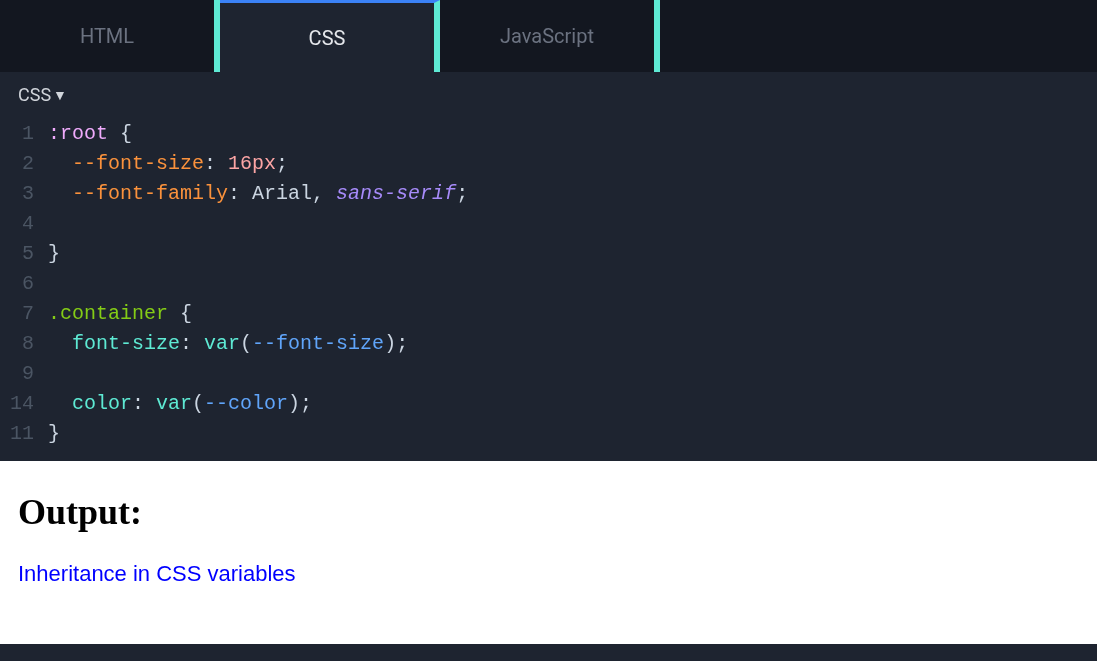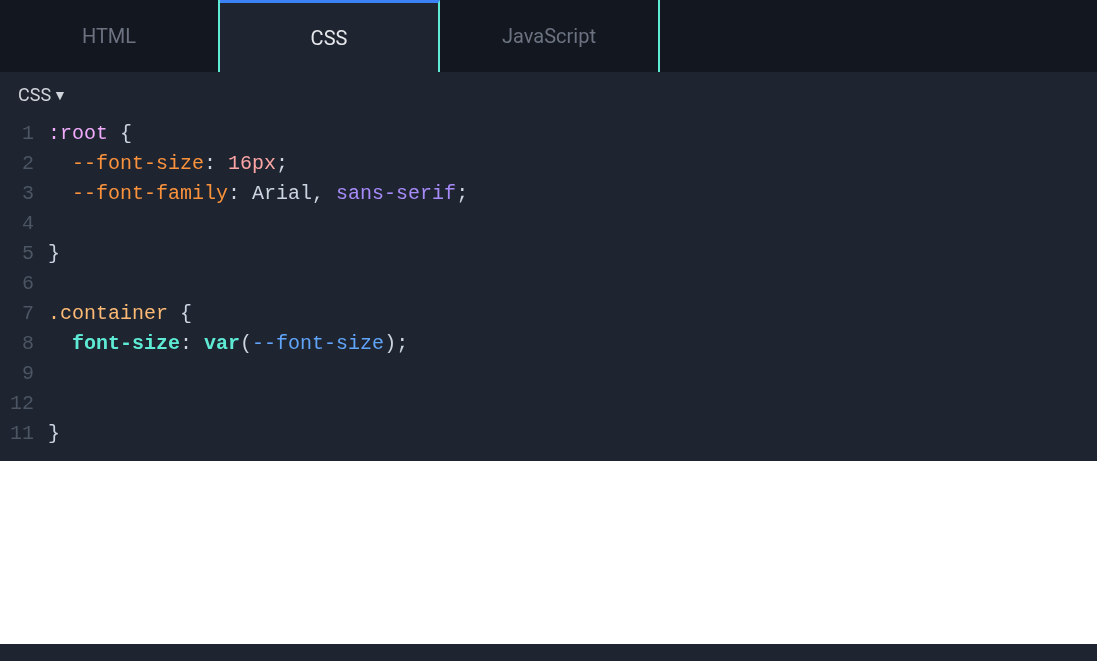--- a/index.html
+++ b/index.html
@@ -23,7 +23,7 @@
   font-size: 20px;
   color: #6b7280;
   cursor: pointer;
-  border-right: 2px solid #5eead4;
+  border-right: 6px solid #5eead4;
 }
 .tab:first-child { border-left: none; }
 .tab.active {

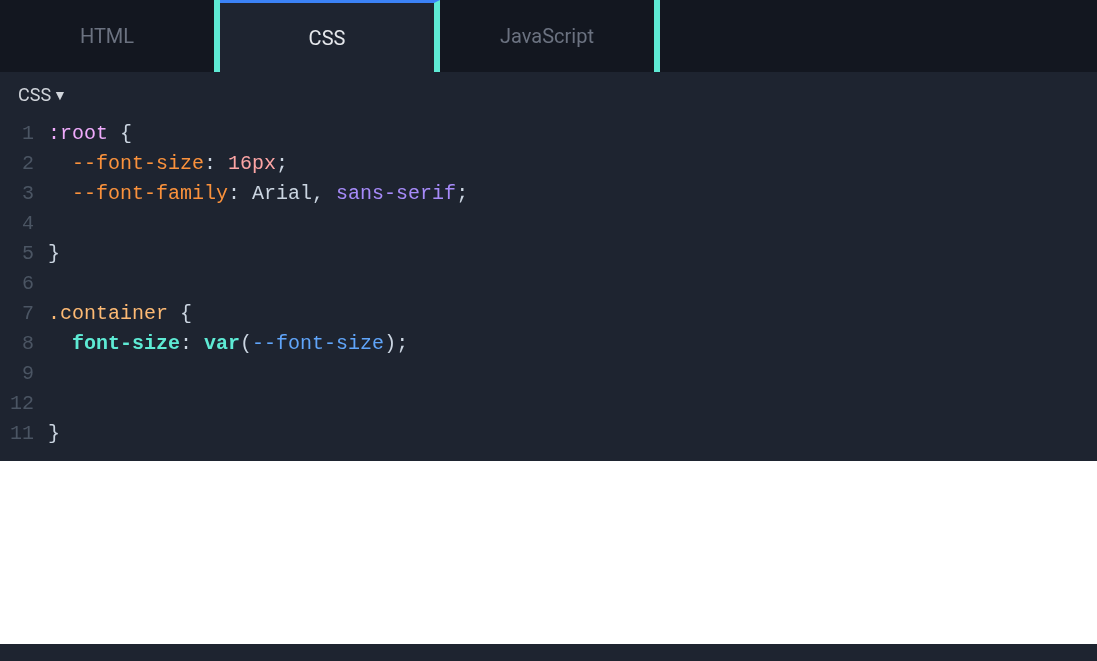--- a/index.html
+++ b/index.html
@@ -67,7 +67,7 @@
 .tok-punct  { color: #cbd5e1; }
 .tok-prop   { color: #fb923c; }
 .tok-num    { color: #fca5a5; }
-.tok-val2   { color: #a78bfa; }
+.tok-val2   { color: #a78bfa; font-style: italic; }
 .tok-kw     { color: #5eead4; font-weight: bold; }
 .tok-var    { color: #60a5fa; }
 .tok-class  { color: #fdba74; }

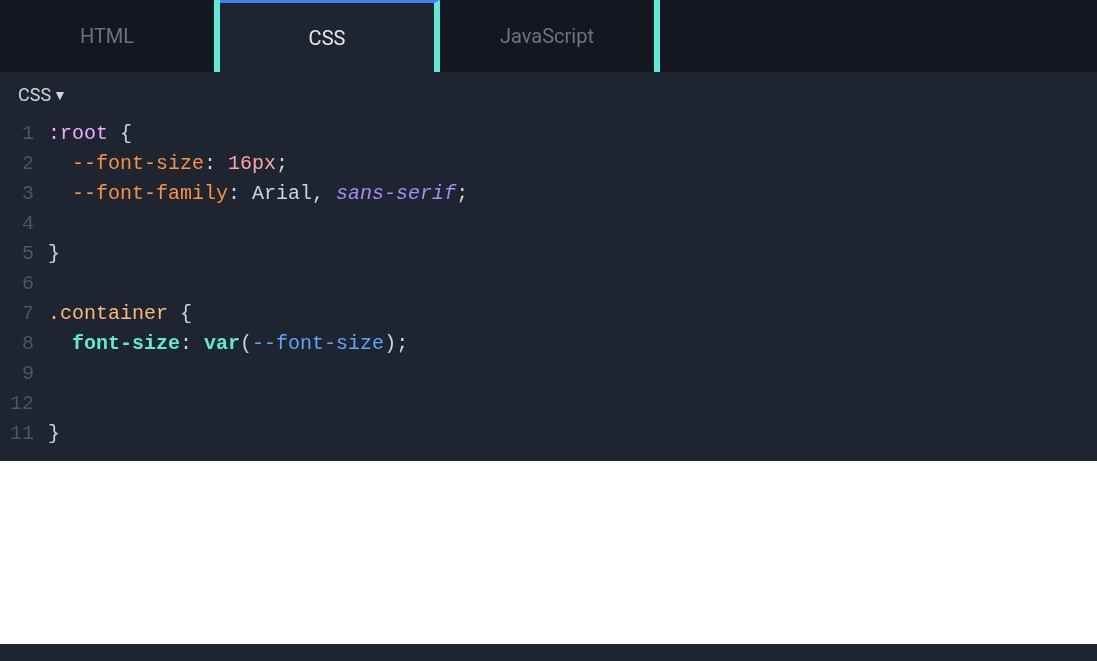--- a/index.html
+++ b/index.html
@@ -70,7 +70,7 @@
 .tok-val2   { color: #a78bfa; font-style: italic; }
 .tok-kw     { color: #5eead4; font-weight: bold; }
 .tok-var    { color: #60a5fa; }
-.tok-class  { color: #fdba74; }
+.tok-class  { color: #84cc16; }
 .output-panel {
   background: #ffffff;
   padding: 30px 18px 40px 18px;

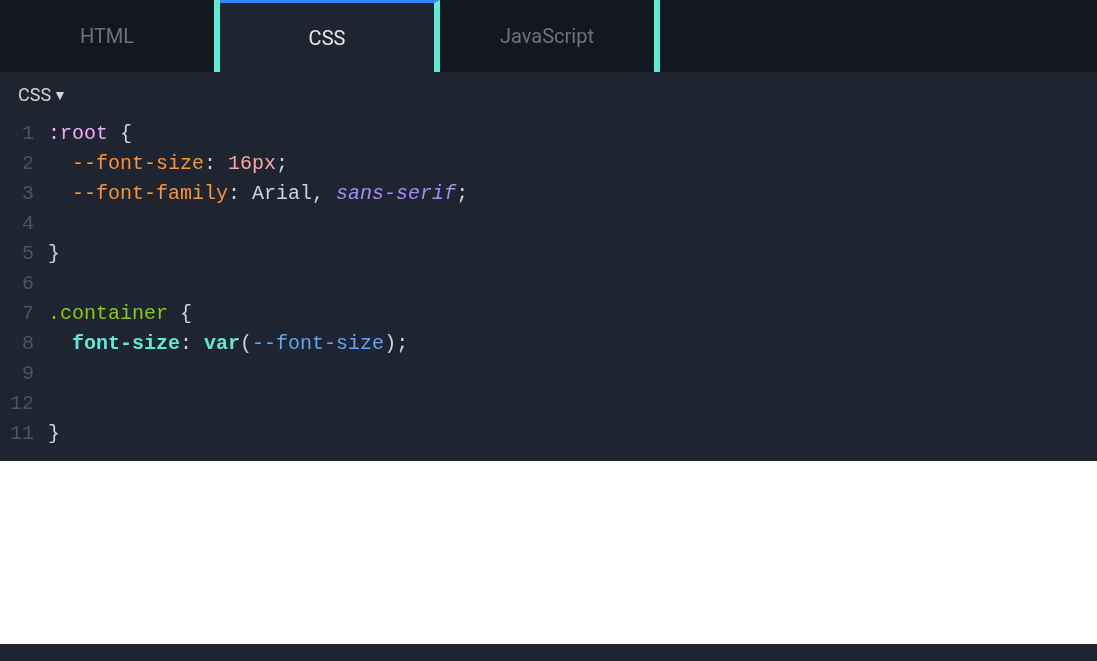--- a/index.html
+++ b/index.html
@@ -68,7 +68,7 @@
 .tok-prop   { color: #fb923c; }
 .tok-num    { color: #fca5a5; }
 .tok-val2   { color: #a78bfa; font-style: italic; }
-.tok-kw     { color: #5eead4; font-weight: bold; }
+.tok-kw     { color: #5eead4; }
 .tok-var    { color: #60a5fa; }
 .tok-class  { color: #84cc16; }
 .output-panel {

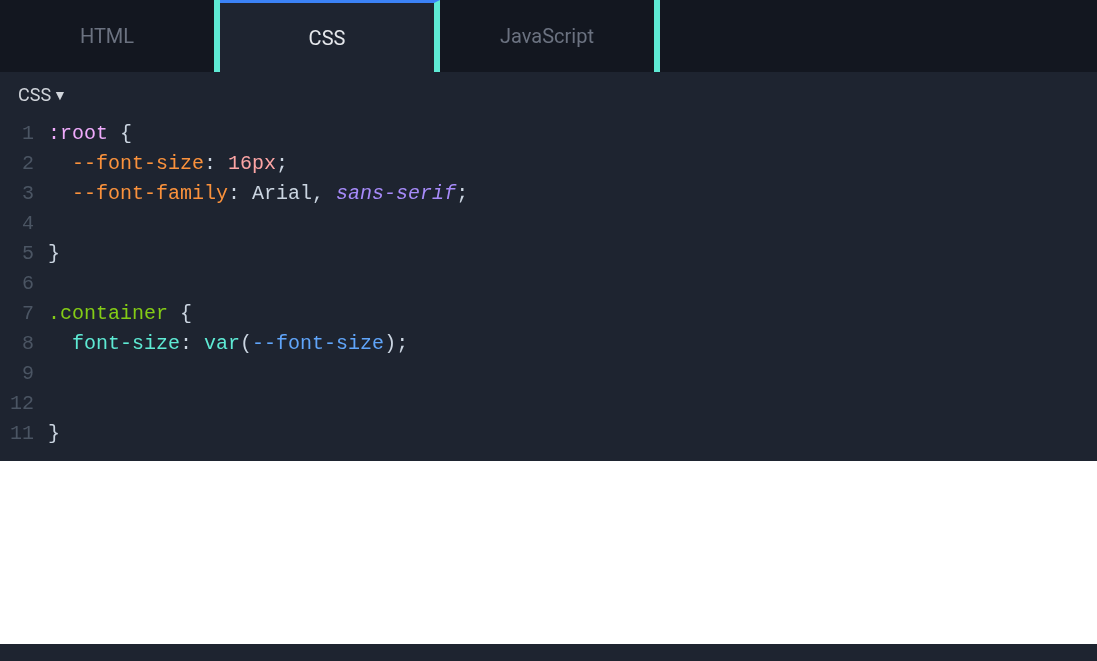--- a/index.html
+++ b/index.html
@@ -139,7 +139,7 @@
       <div class="gutter">9</div>
     </div>
     <div class="line">
-      <div class="gutter">12</div>
+      <div class="gutter">14</div>
     </div>
     <div class="line">
       <div class="gutter">11</div>

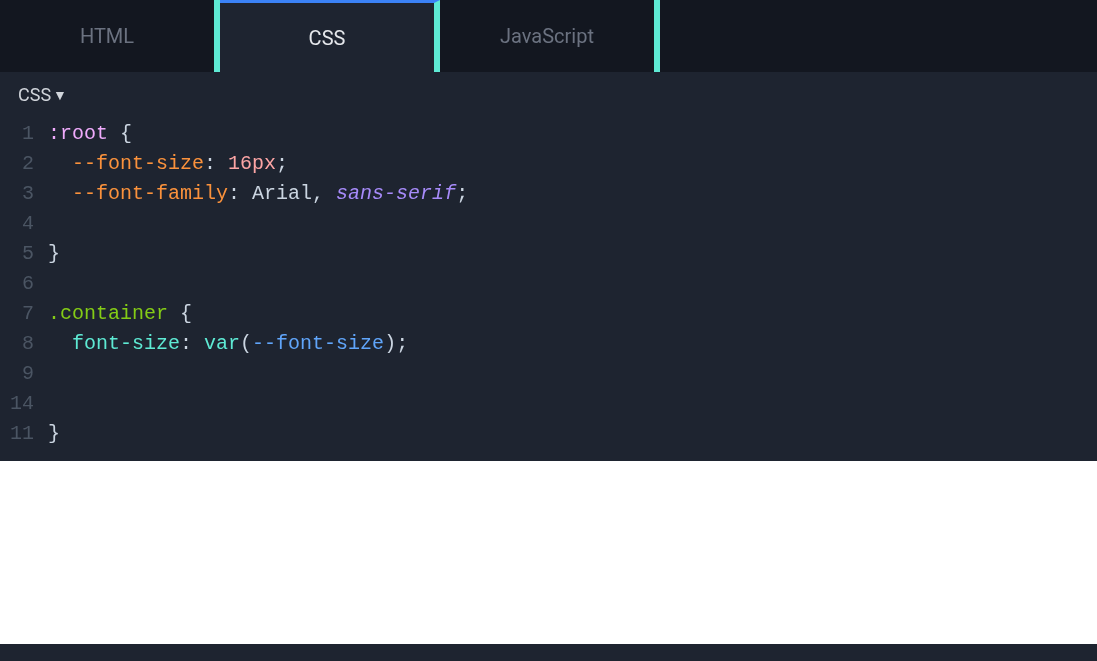--- a/index.html
+++ b/index.html
@@ -140,6 +140,7 @@
     </div>
     <div class="line">
       <div class="gutter">14</div>
+      <div class="code"><span>  </span><span class="tok-kw">color</span><span class="tok-punct">: </span><span class="tok-kw">var</span><span class="tok-punct">(</span><span class="tok-var">--color</span><span class="tok-punct">)</span><span class="tok-punct">;</span></div>
     </div>
     <div class="line">
       <div class="gutter">11</div>

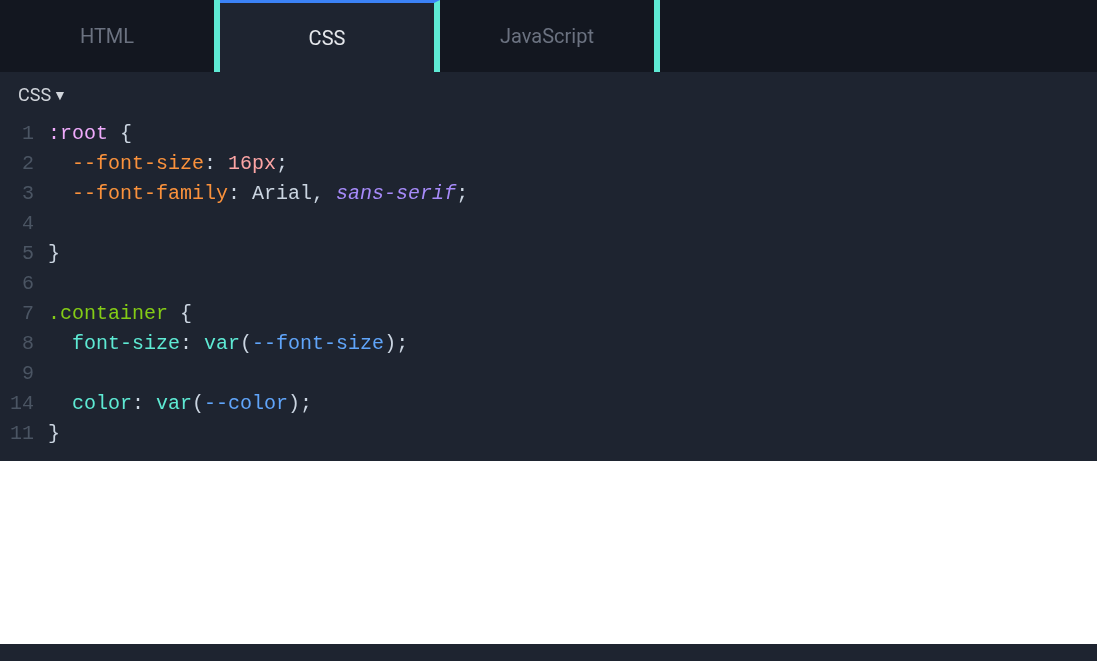--- a/index.html
+++ b/index.html
@@ -149,6 +149,7 @@
   </div>
 
 <div class="output-panel">
+  <div class="output-heading">Output:</div>
 </div>
 
 </body></html>

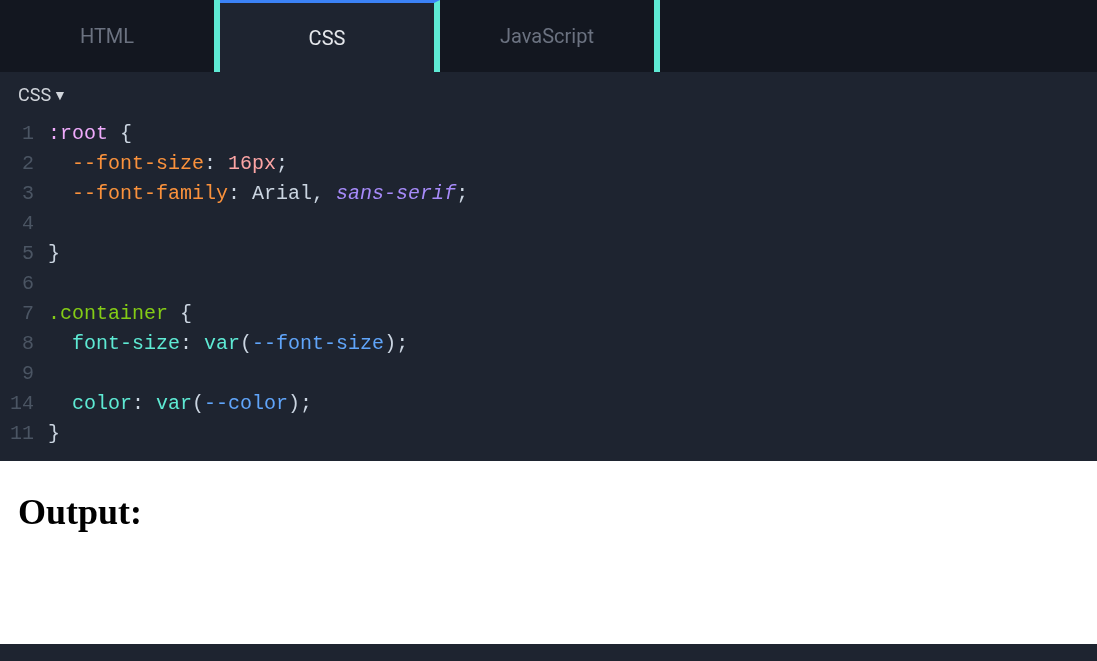--- a/index.html
+++ b/index.html
@@ -150,6 +150,7 @@
 
 <div class="output-panel">
   <div class="output-heading">Output:</div>
+  <div class="output-text">Inheritance in CSS variables</div>
 </div>
 
 </body></html>

